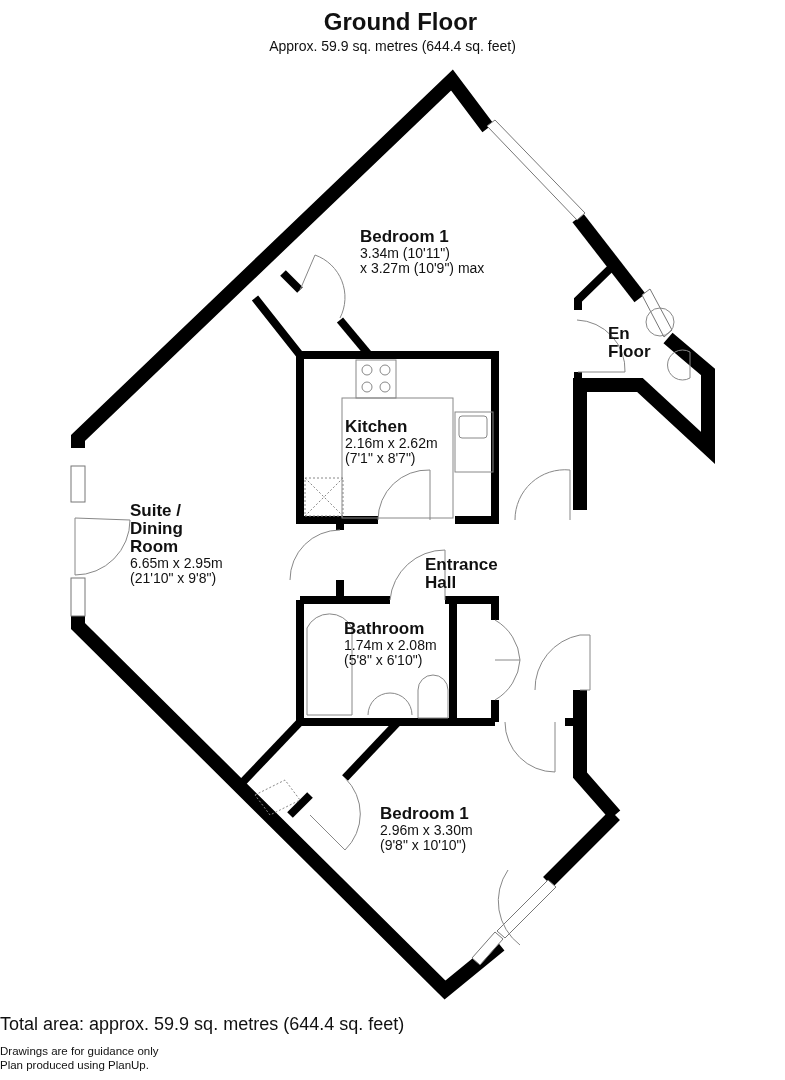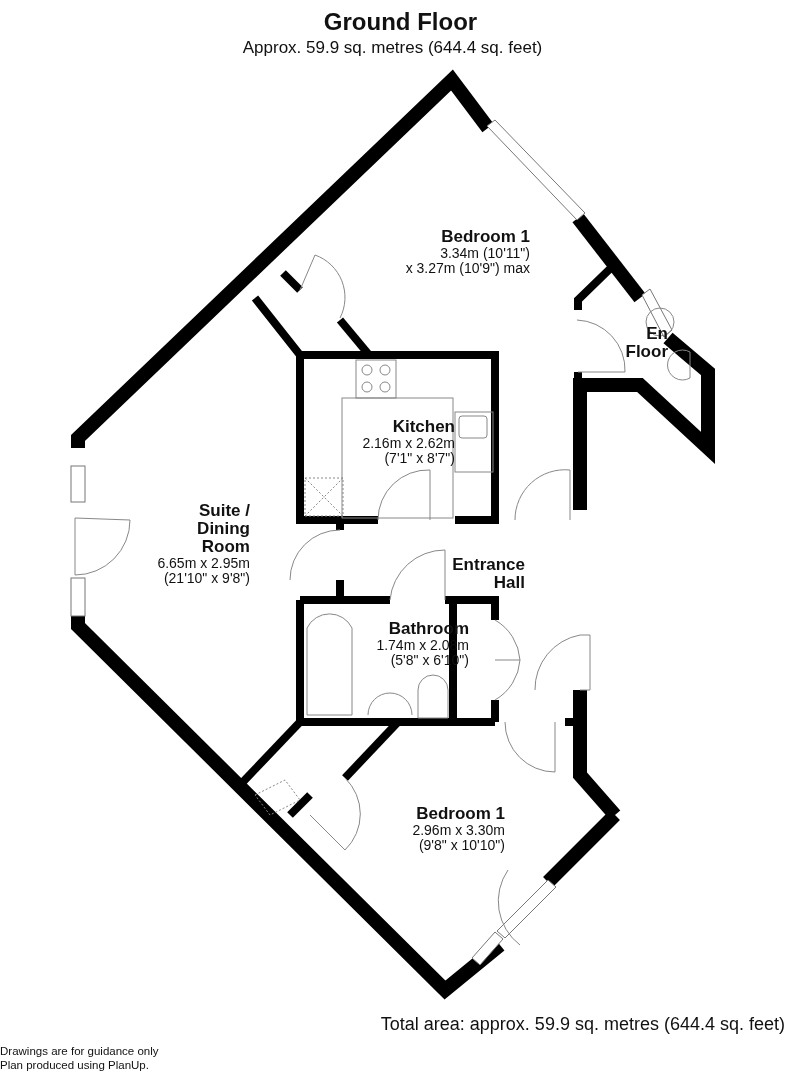--- a/index.html
+++ b/index.html
@@ -8,7 +8,7 @@
   .title { position:absolute; left:0; width:785px; top:8px; text-align:center;
            font-size:24px; font-weight:bold;padding-left:8px; }
   .subtitle { position:absolute; left:0; width:785px; top:38px; text-align:center;
-              font-size:17px; }
+              font-size:14px; }
   .footer-total { position:absolute; left:0; width:785px; top:1014px; text-align:right; font-size:18px; }
   .footer-note { position:absolute; left:0; width:785px; text-align:left; font-size:11.5px; }
   svg.plan { position:absolute; left:0; top:0; }

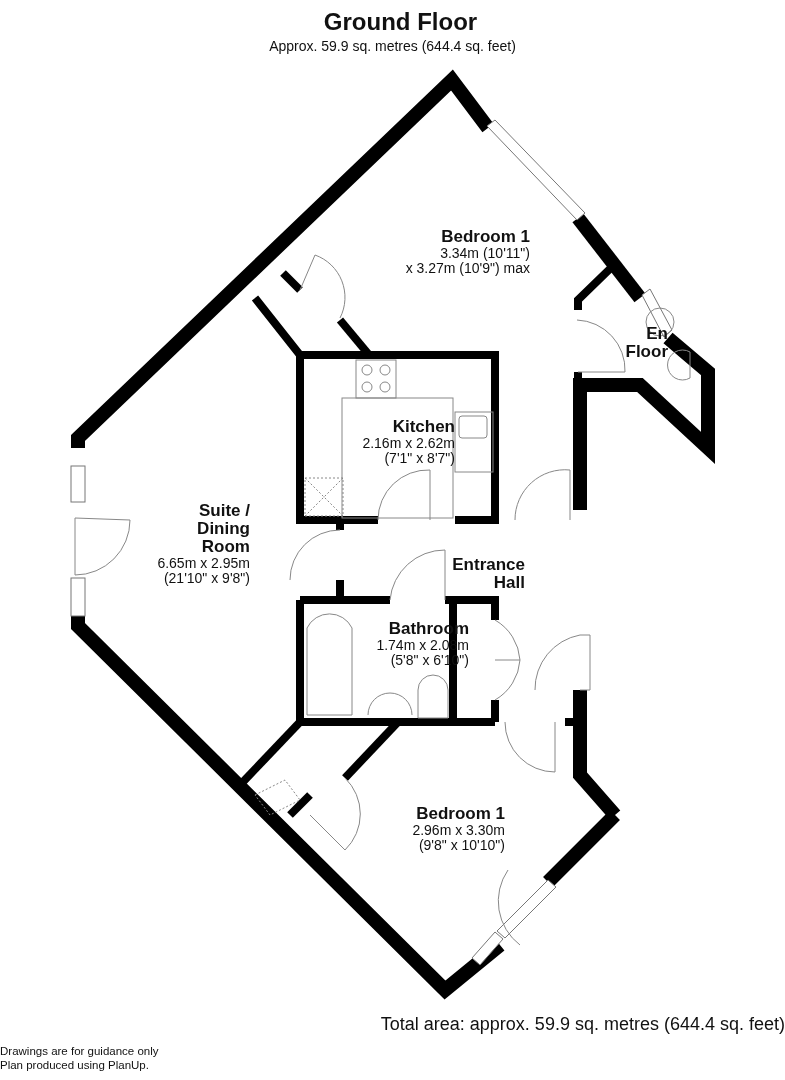--- a/index.html
+++ b/index.html
@@ -12,7 +12,7 @@
   .footer-total { position:absolute; left:0; width:785px; top:1014px; text-align:right; font-size:18px; }
   .footer-note { position:absolute; left:0; width:785px; text-align:left; font-size:11.5px; }
   svg.plan { position:absolute; left:0; top:0; }
-  .lbl { position:absolute; text-align:right; line-height:1.05; }
+  .lbl { position:absolute; text-align:left; line-height:1.05; }
   .lbl .name { font-weight:bold; font-size:17px; display:block; }
   .lbl .dim { font-size:14px; display:block; line-height:1.1; }
 </style>

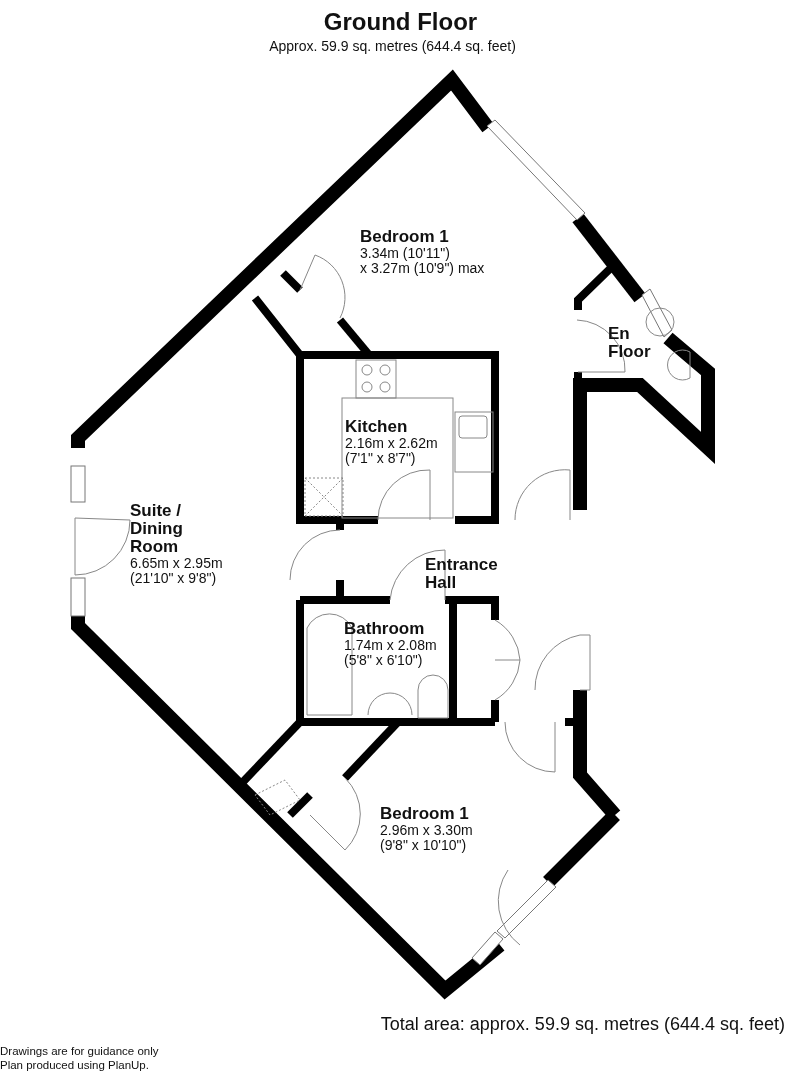--- a/index.html
+++ b/index.html
@@ -9,7 +9,7 @@
            font-size:24px; font-weight:bold;padding-left:8px; }
   .subtitle { position:absolute; left:0; width:785px; top:38px; text-align:center;
               font-size:14px; }
-  .footer-total { position:absolute; left:0; width:785px; top:1014px; text-align:right; font-size:18px; }
+  .footer-total { position:absolute; left:0; width:785px; top:1014px; text-align:left; font-size:18px; }
   .footer-note { position:absolute; left:0; width:785px; text-align:left; font-size:11.5px; }
   svg.plan { position:absolute; left:0; top:0; }
   .lbl { position:absolute; text-align:left; line-height:1.05; }

